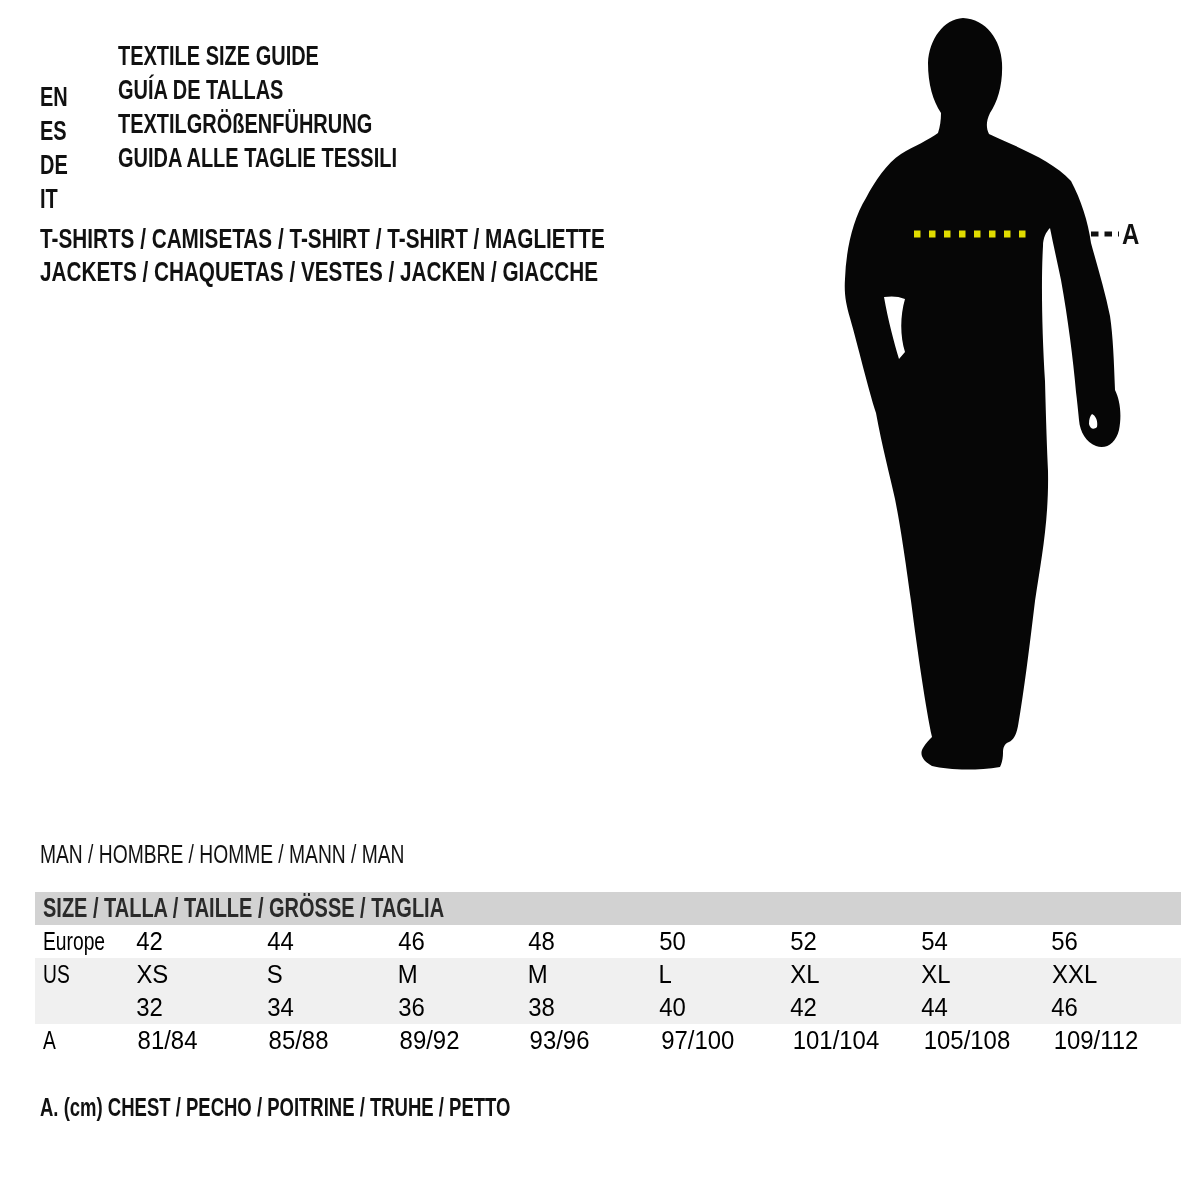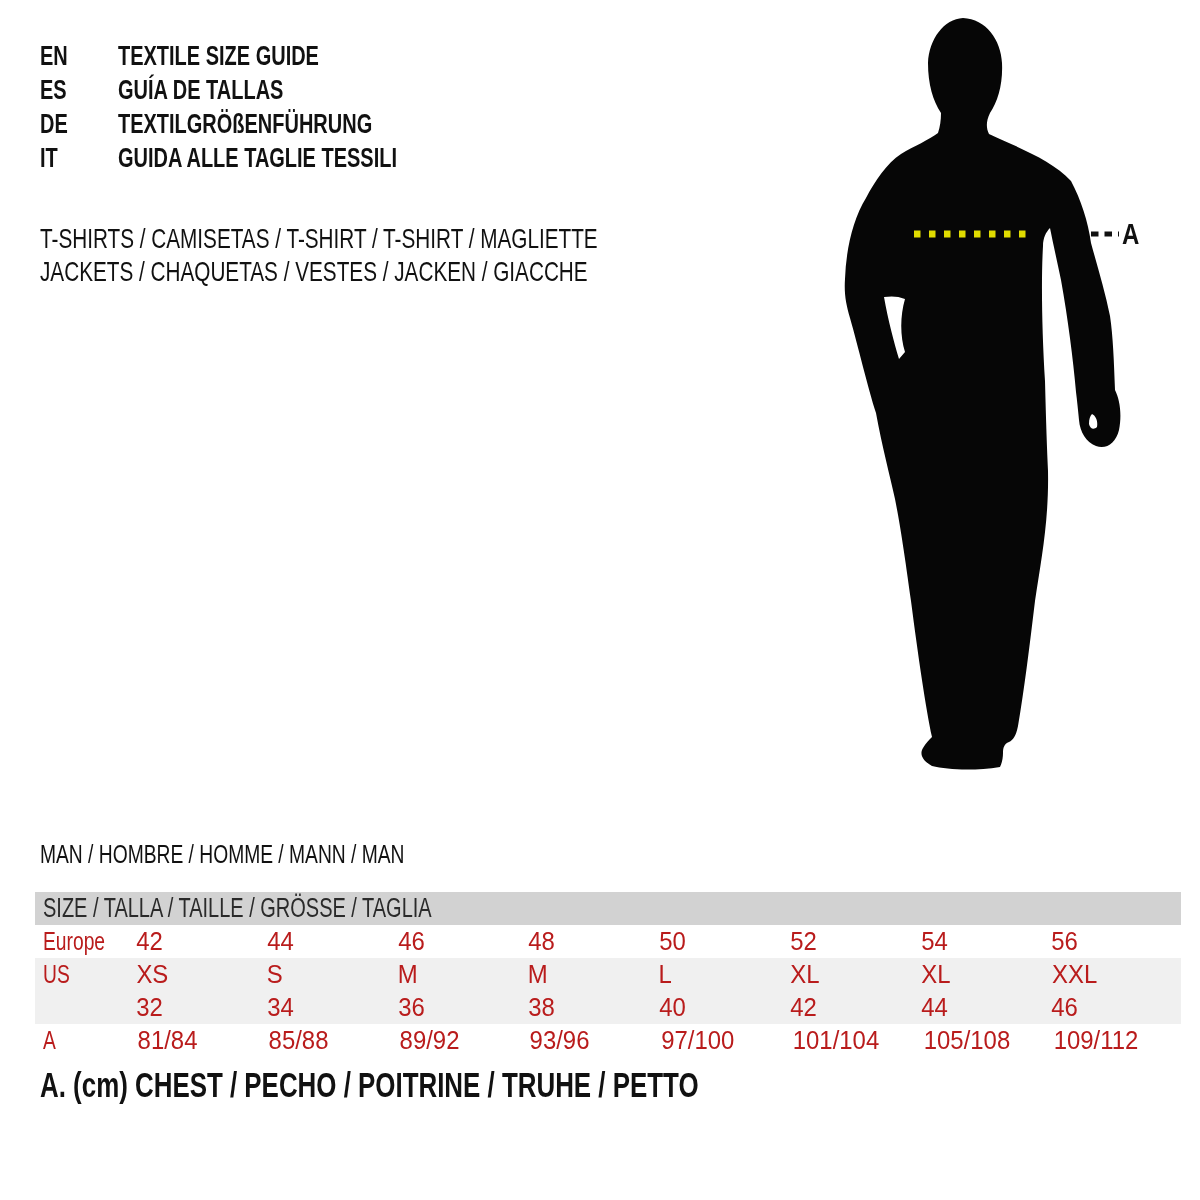--- a/index.html
+++ b/index.html
@@ -14,7 +14,7 @@
 
   .lang-list { position:absolute; left:40px; top:39px; }
   .lang-row  { height:34px; line-height:34px; font-size:27px; font-weight:bold; }
-  .lang-code { display:inline-block; width:78px; vertical-align:top; }
+  .lang-code { display:inline-block; width:78px; vertical-align:top;margin-top:41px; }
 
   .cats { position:absolute; left:40px; top:222px; }
   .cat-line { height:33px; line-height:33px; font-size:28px; font-weight:normal; }

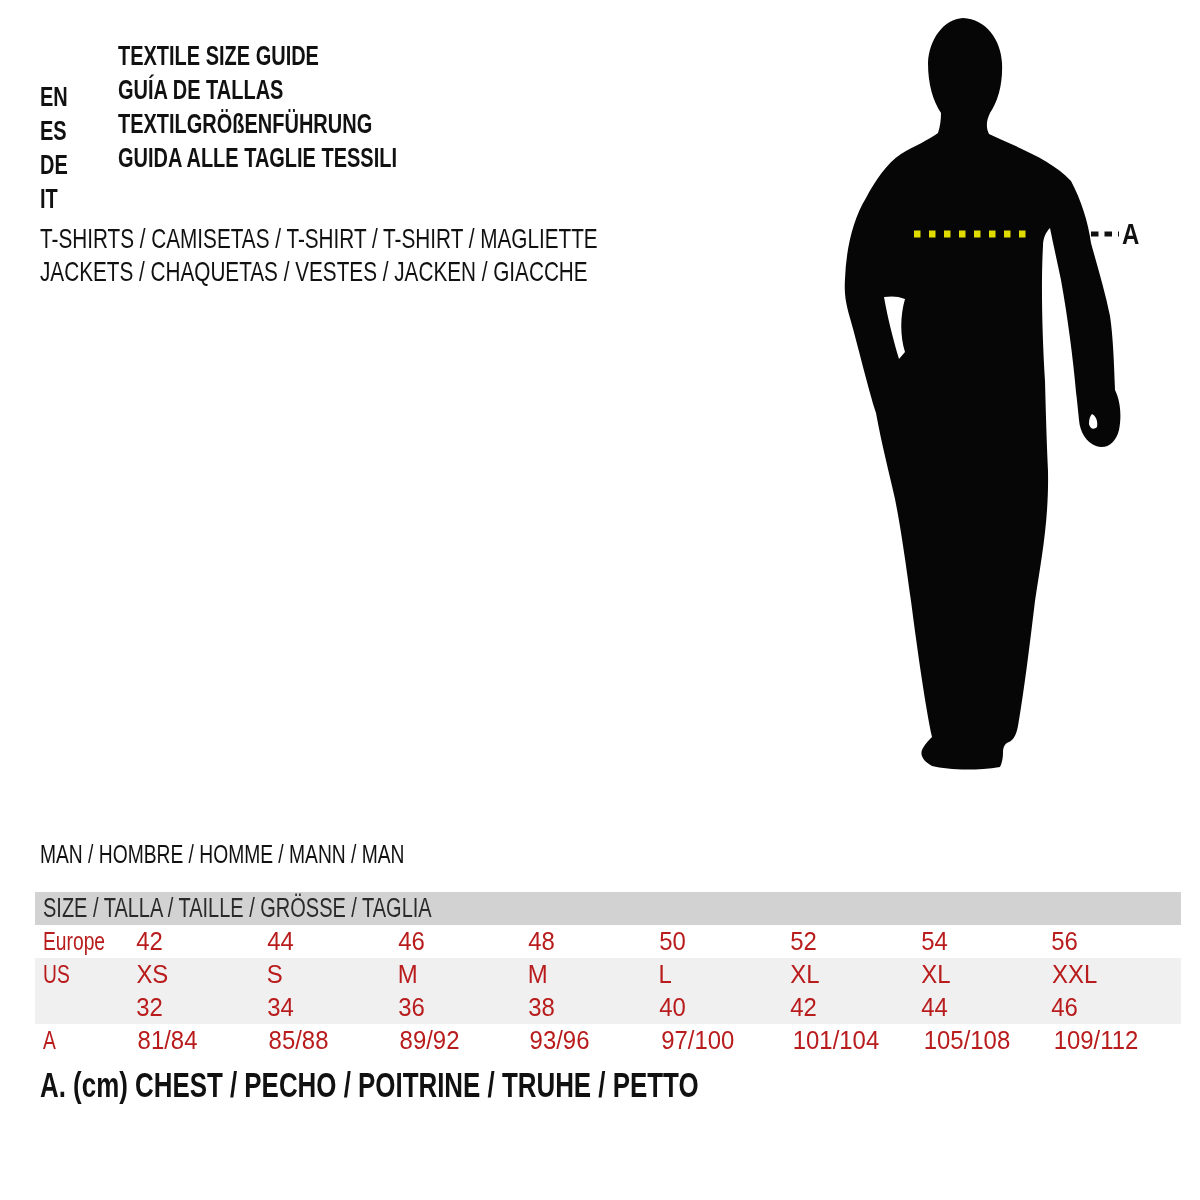--- a/index.html
+++ b/index.html
@@ -17,7 +17,7 @@
   .lang-code { display:inline-block; width:78px; vertical-align:top;margin-top:41px; }
 
   .cats { position:absolute; left:40px; top:222px; }
-  .cat-line { height:33px; line-height:33px; font-size:28px; font-weight:normal; }
+  .cat-line { height:33px; line-height:33px; font-size:28px; font-weight:bold; }
 
   .figure { position:absolute; left:820px; top:0; width:380px; height:790px; }
   .measure-label { position:absolute; left:1122px; top:217px; font-size:30px; font-weight:bold; }

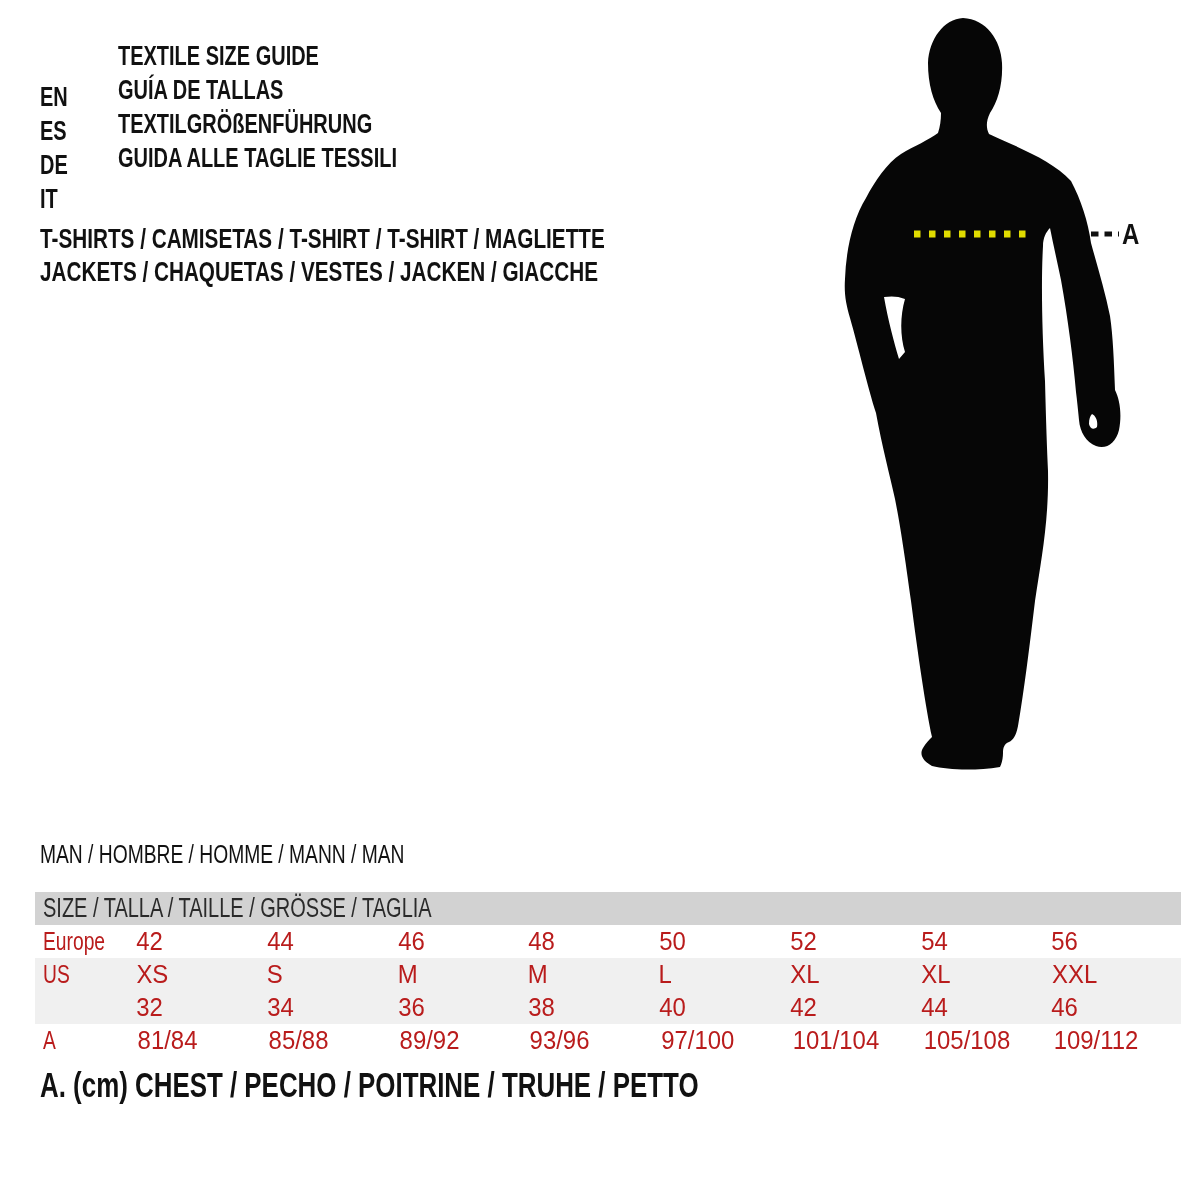--- a/index.html
+++ b/index.html
@@ -28,7 +28,7 @@
 
   .size-table { position:absolute; left:35px; top:892px; width:1146px; }
   .thead { height:33px; line-height:33px; background:#d2d2d2; padding-left:8px;
-           font-size:27px; font-weight:normal; color:#2a2a2a; }
+           font-size:27px; font-weight:bold; color:#2a2a2a; }
   .trow  { display:flex; height:33px; line-height:33px; font-size:26px; color:#b91c1c; }
   .trow.shaded { background:#f0f0f0; }
   .labcell { width:100px; padding-left:8px; }

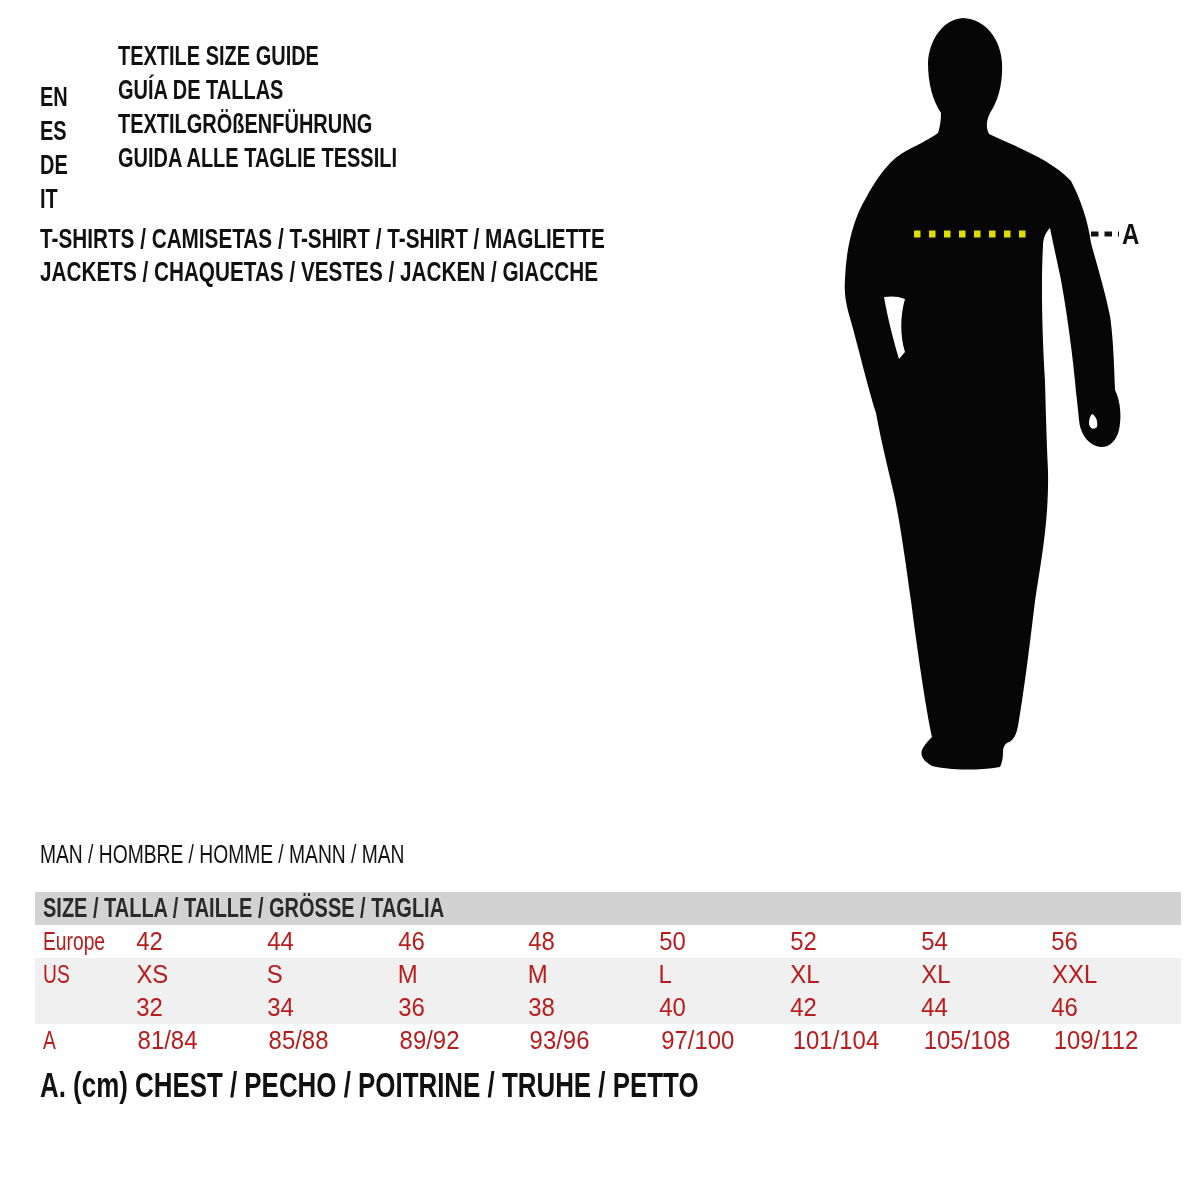--- a/index.html
+++ b/index.html
@@ -29,7 +29,7 @@
   .size-table { position:absolute; left:35px; top:892px; width:1146px; }
   .thead { height:33px; line-height:33px; background:#d2d2d2; padding-left:8px;
            font-size:27px; font-weight:bold; color:#2a2a2a; }
-  .trow  { display:flex; height:33px; line-height:33px; font-size:26px; color:#b91c1c; }
+  .trow  { display:flex; height:33px; line-height:33px; font-size:26px; color:#000000; }
   .trow.shaded { background:#f0f0f0; }
   .labcell { width:100px; padding-left:8px; }
   .valcell { flex:1; text-align:left; }

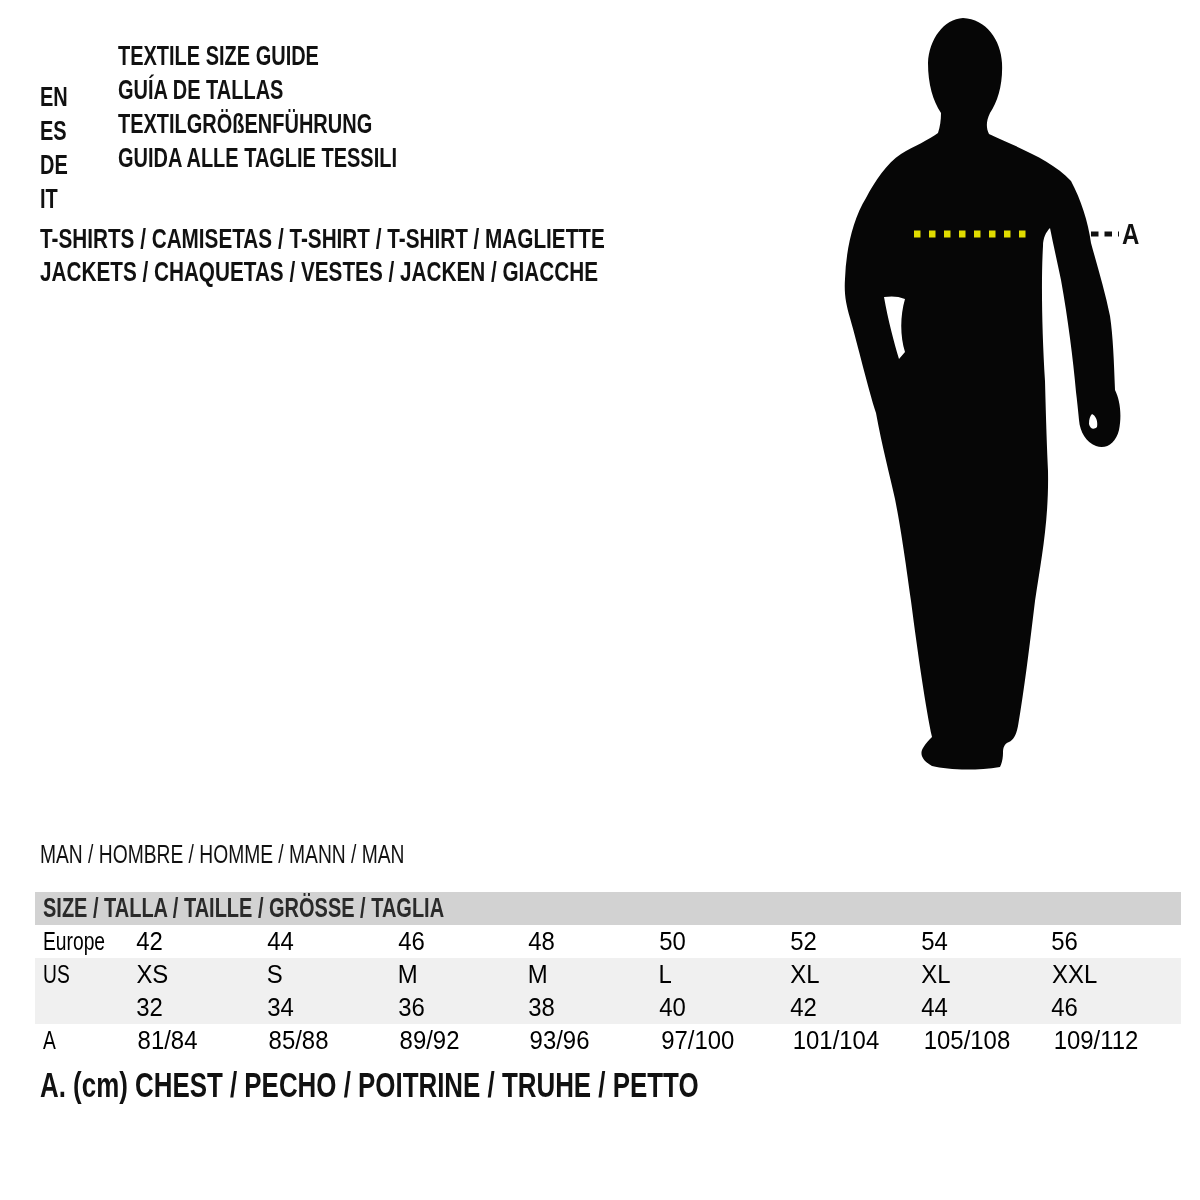--- a/index.html
+++ b/index.html
@@ -34,8 +34,8 @@
   .labcell { width:100px; padding-left:8px; }
   .valcell { flex:1; text-align:left; }
 
-  .footer-note { position:absolute; left:40px; top:1072px; height:26px; line-height:26px;
-                 font-size:35px; font-weight:bold; }
+  .footer-note { position:absolute; left:40px; top:1094px; height:26px; line-height:26px;
+                 font-size:25px; font-weight:bold; }
 </style>
 </head>
 <body>

